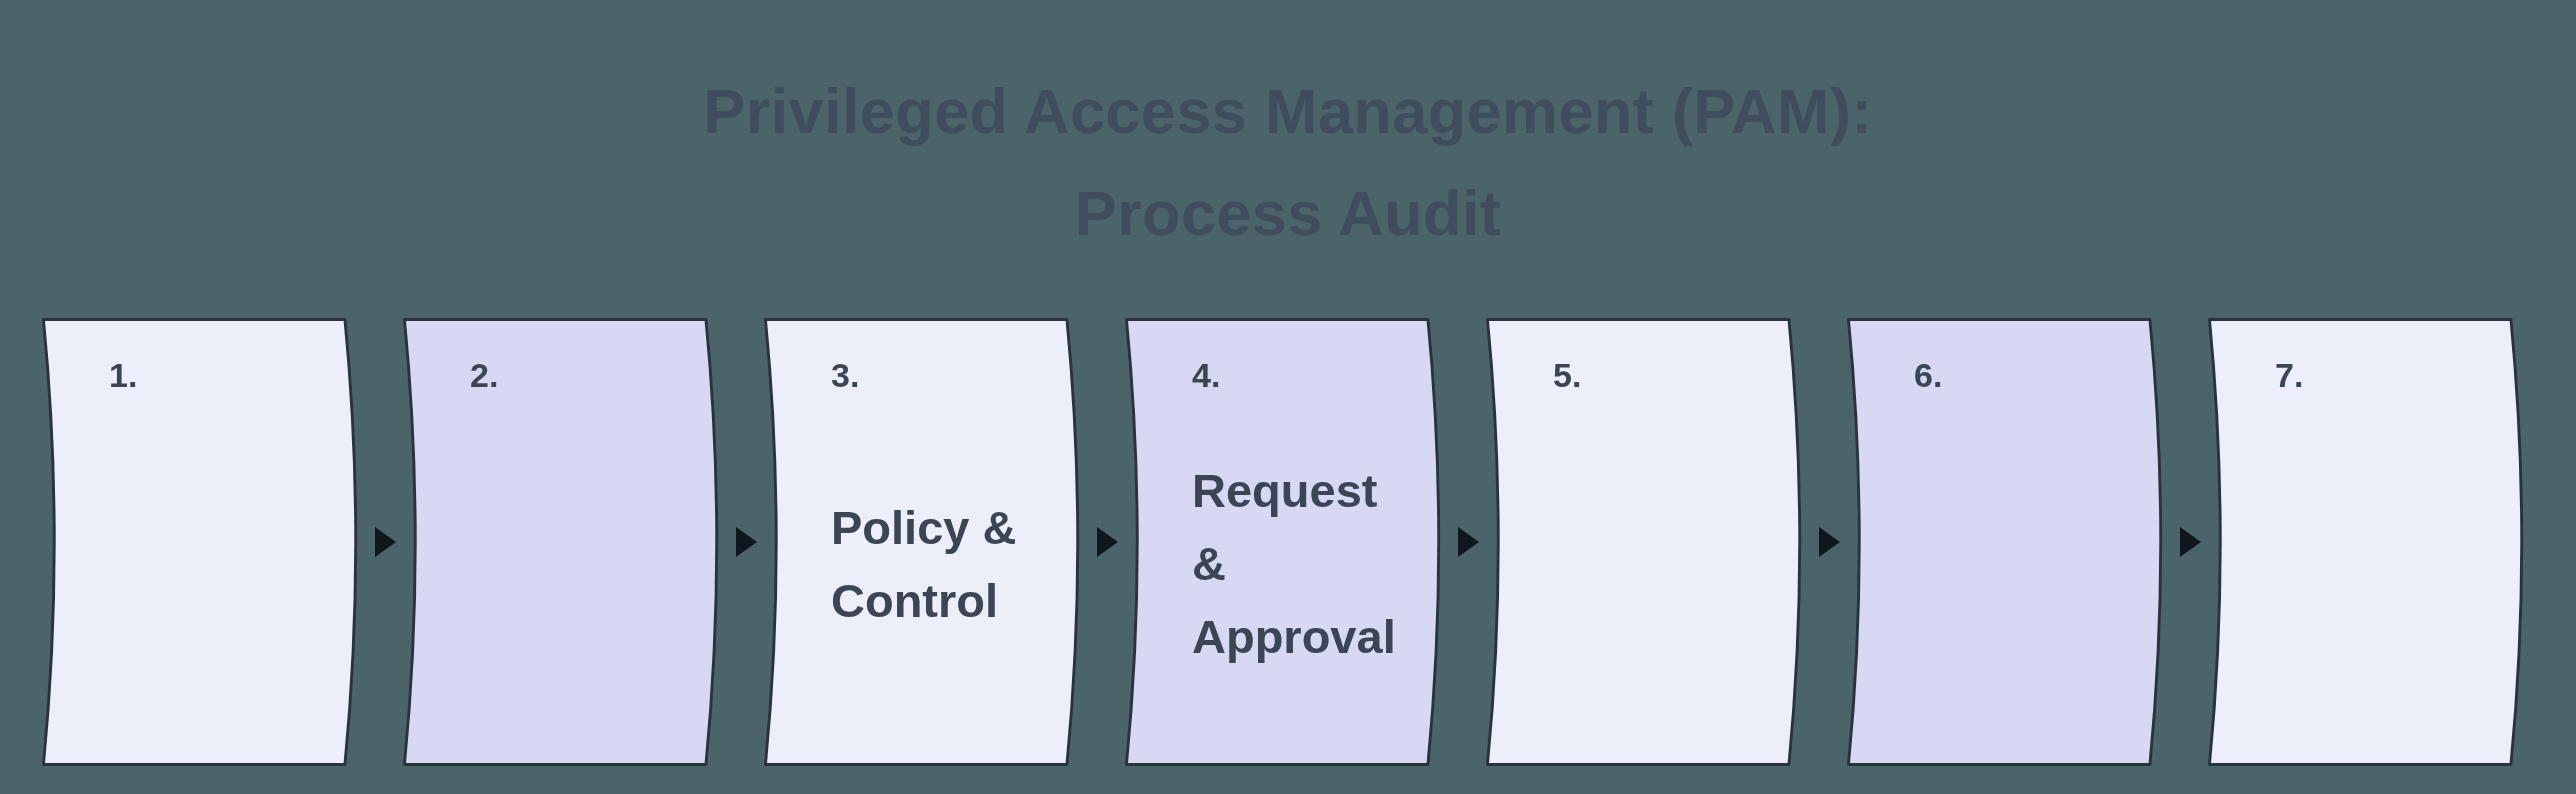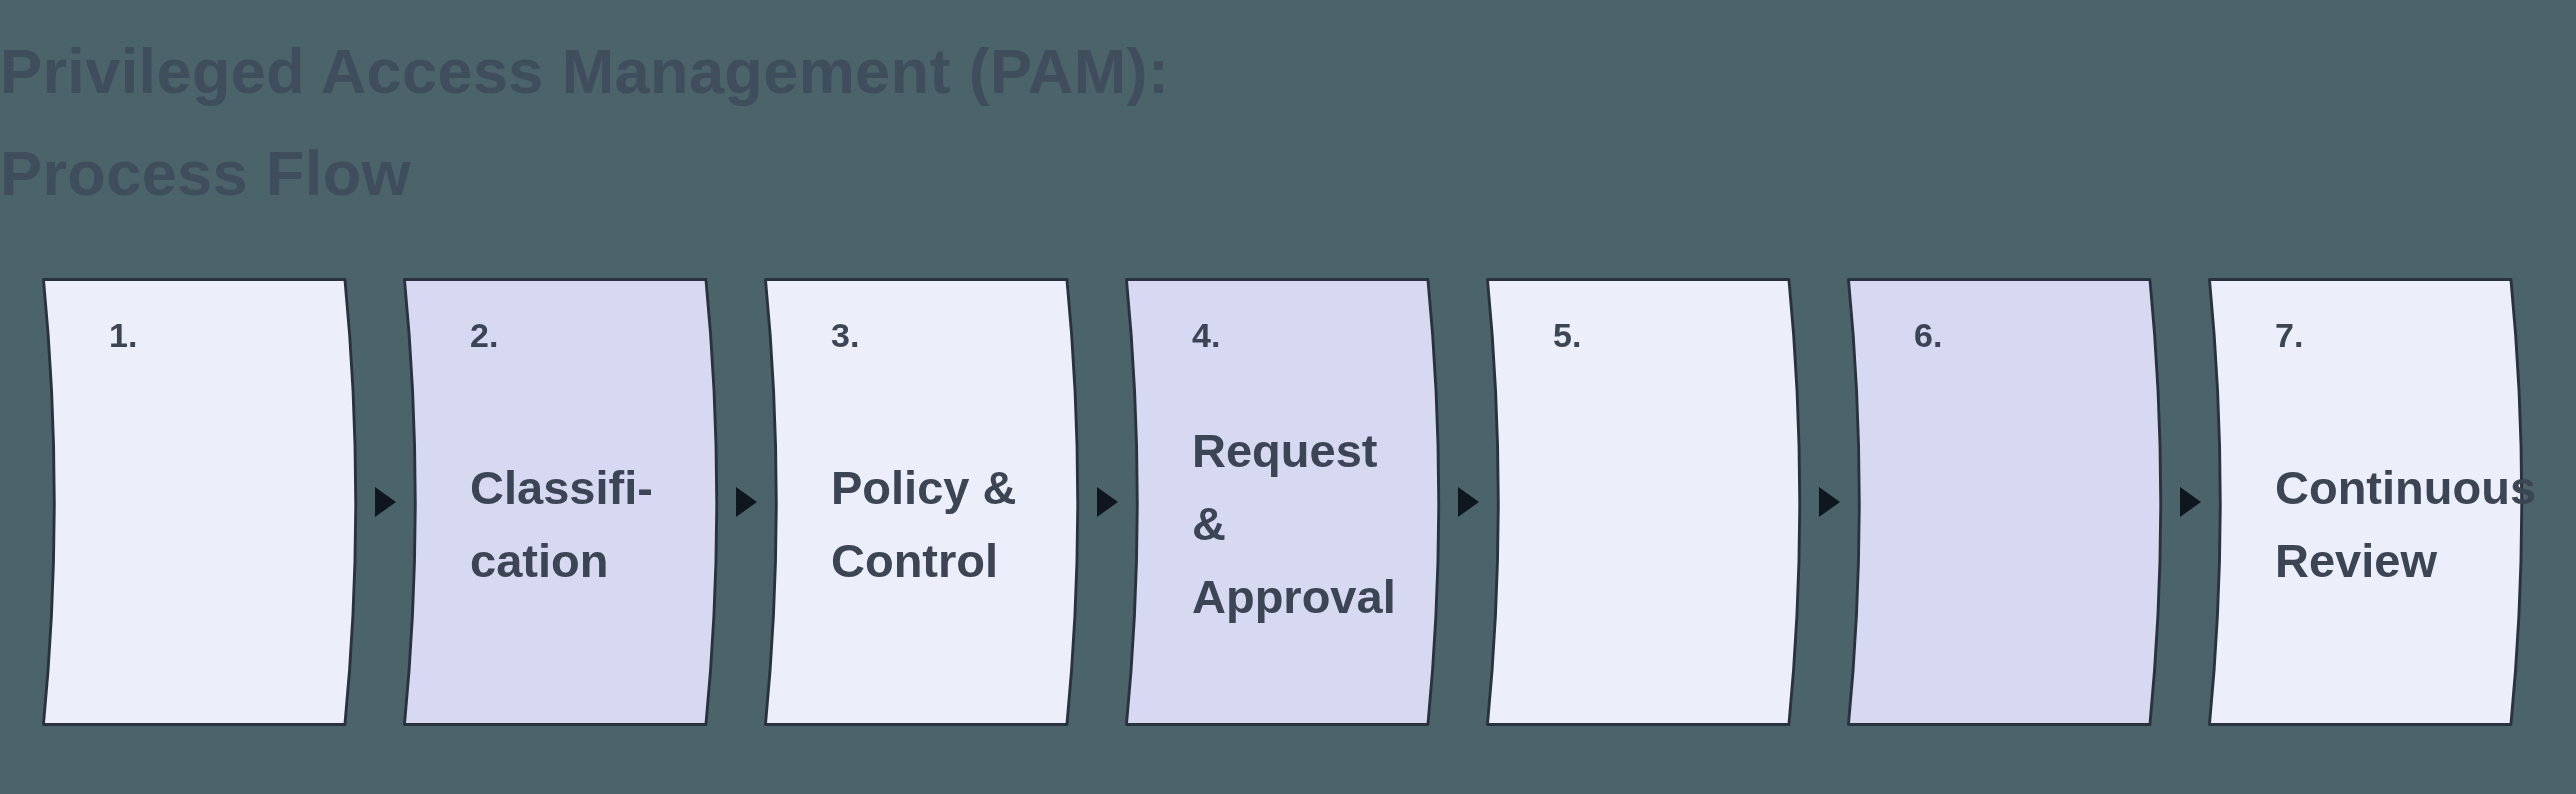--- a/index.html
+++ b/index.html
@@ -15,7 +15,8 @@
     -webkit-font-smoothing: antialiased;
   }
   .title {
-    padding-top: 20px;
+    padding-top: 60px;
+    text-align: center;
     font-size: 63px;
     font-weight: 700;
     line-height: 1.62;

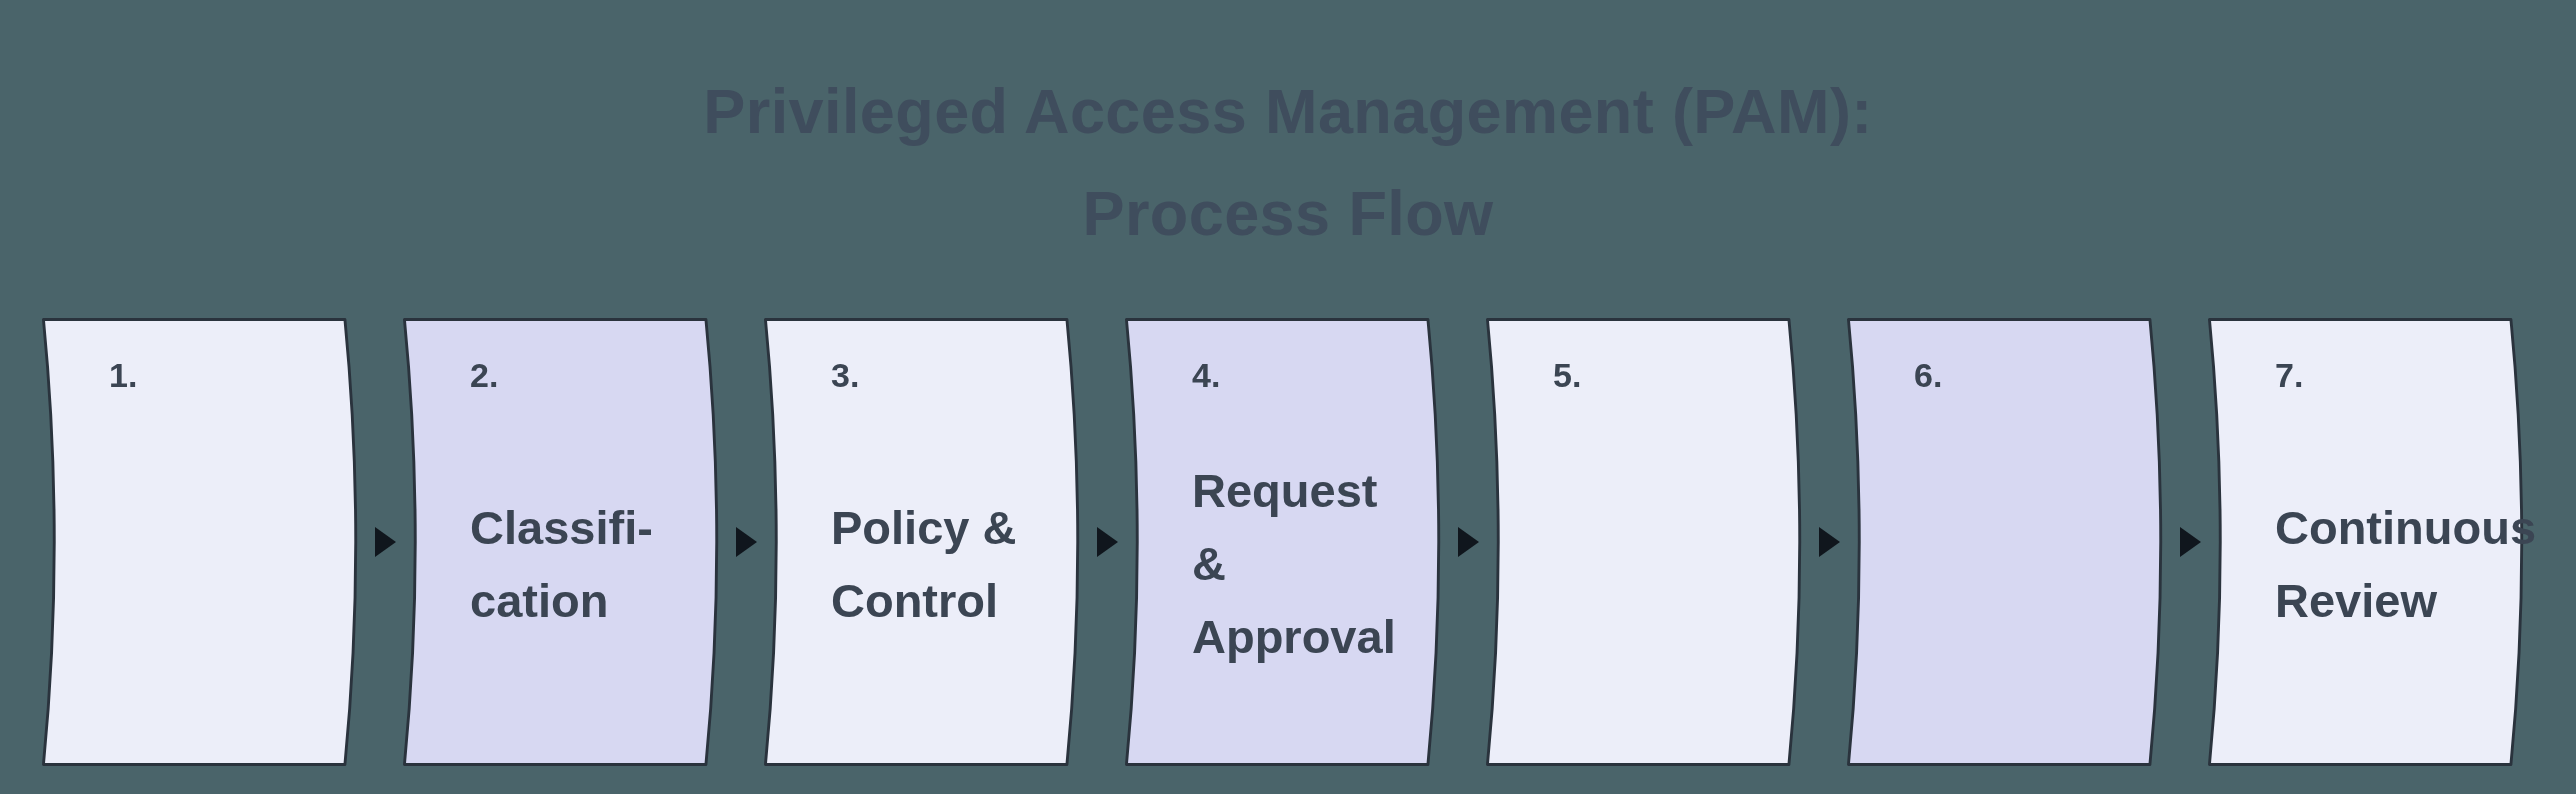--- a/index.html
+++ b/index.html
@@ -95,7 +95,7 @@
 
 <div class="title">
   <div>Privileged Access Management (PAM):</div>
-  <div>Process Flow</div>
+  <div>Process Audit</div>
 </div>
 
 <div class="flow">

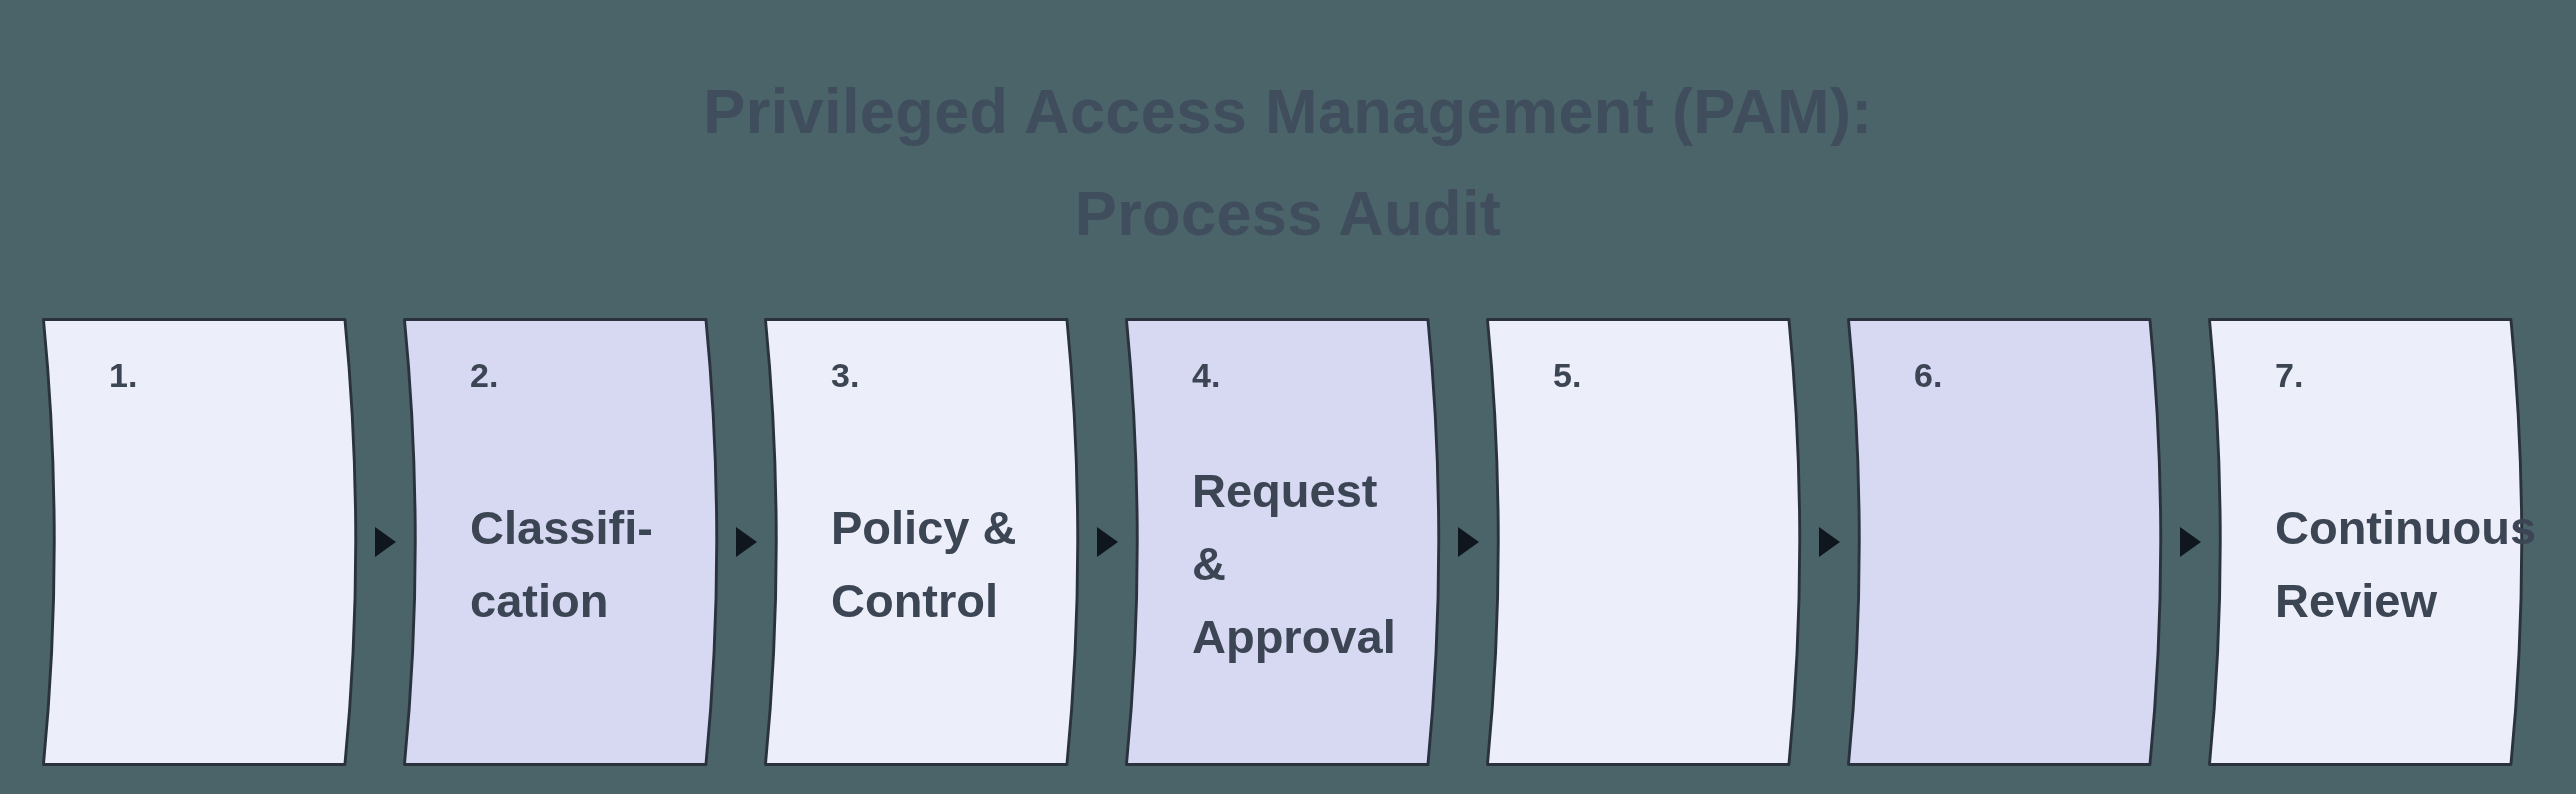--- a/index.html
+++ b/index.html
@@ -116,10 +116,6 @@
       </svg>
       <div class="card-content">
         <div class="step-number">2.</div>
-        <div class="label-wrap">
-          <div class="step-label">Classifi-
-cation</div>
-        </div>
       </div>
     </div>
     <div class="arrow">

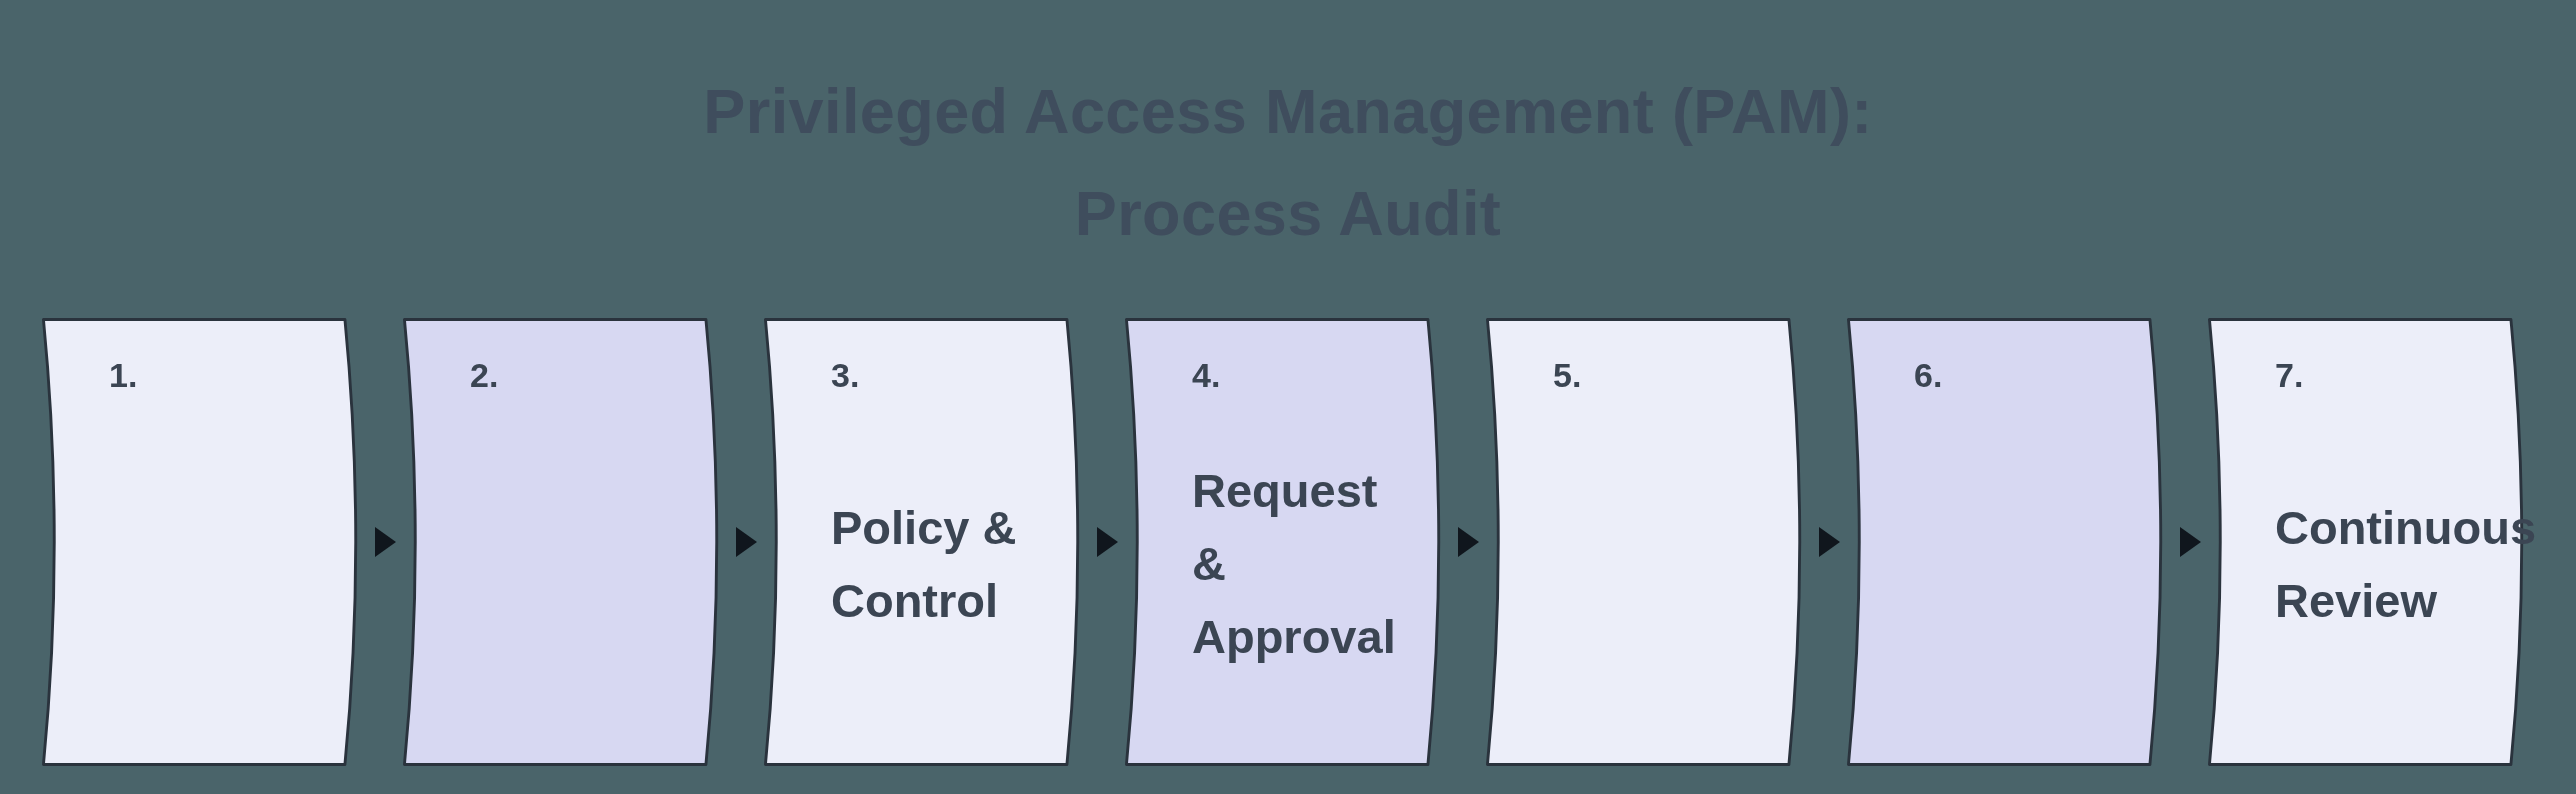--- a/index.html
+++ b/index.html
@@ -179,10 +179,6 @@
       </svg>
       <div class="card-content">
         <div class="step-number">7.</div>
-        <div class="label-wrap">
-          <div class="step-label">Continuous
-Review</div>
-        </div>
       </div>
     </div>
   </div>

